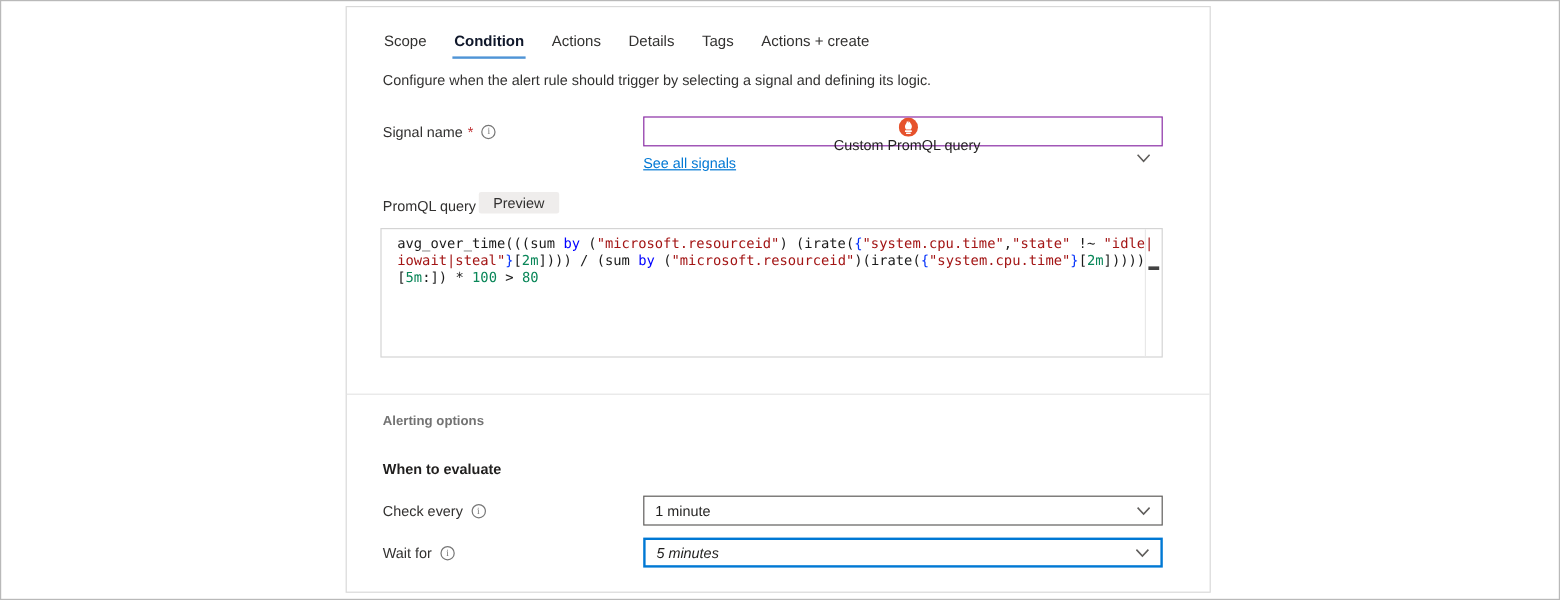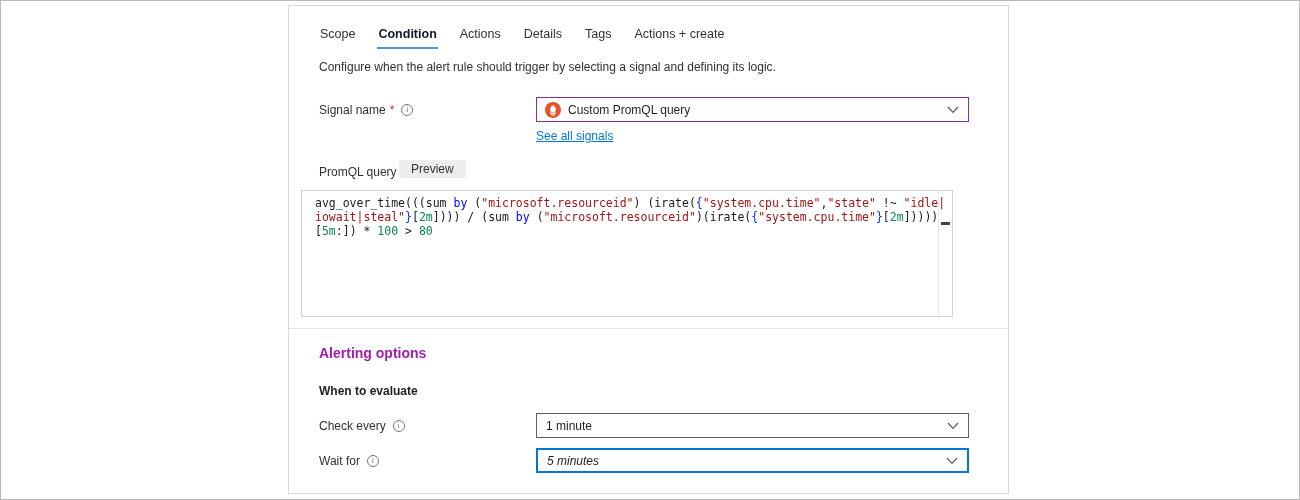--- a/index.html
+++ b/index.html
@@ -30,7 +30,7 @@
          align-items:center;border:1px solid #605e5c;cursor:pointer;}
   .field-value{font-size:12px;color:#201f1e;margin-left:9px;white-space:nowrap;}
   .chevron{margin-left:auto;margin-right:9px;display:flex;align-items:center;}
-  .signal-field{border:1px solid var(--dirty);}
+  .signal-field{border:1px solid var(--dirty);flex-direction:column;}
   .focused-field{border:2px solid var(--focus);font-style:italic;}
   .prom-icon{width:16px;height:16px;margin-left:8px;display:inline-flex;flex:none;}
   .prom-icon + .field-value{margin-left:7px;}

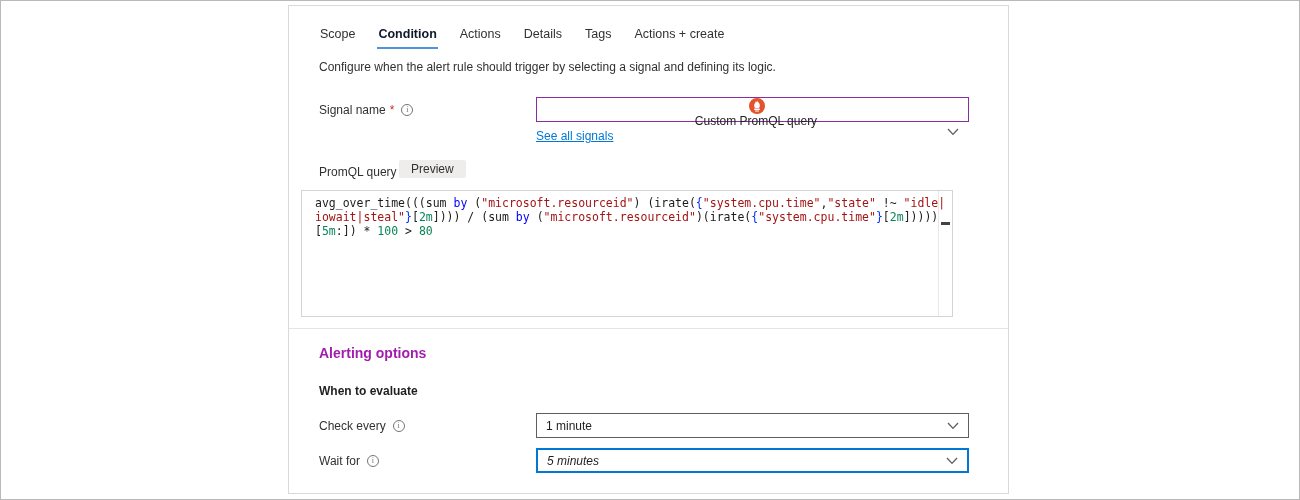--- a/index.html
+++ b/index.html
@@ -40,7 +40,7 @@
                background:#efedec;color:#323130;font-size:12px;font-family:inherit;
                border-radius:2px;cursor:pointer;}
   
-  .editor{position:absolute;left:12px;top:184px;width:652px;height:127px;background:#fff;
+  .editor{position:absolute;left:28px;top:184px;width:652px;height:108px;background:#fff;
           border:1px solid #d4d4d4;cursor:text;}
   .code{position:absolute;left:0;top:5px;right:14px;bottom:0;padding-left:13px;
         font-family:"DejaVu Sans Mono",monospace;font-size:11.5px;line-height:14px;color:var(--c-plain);}

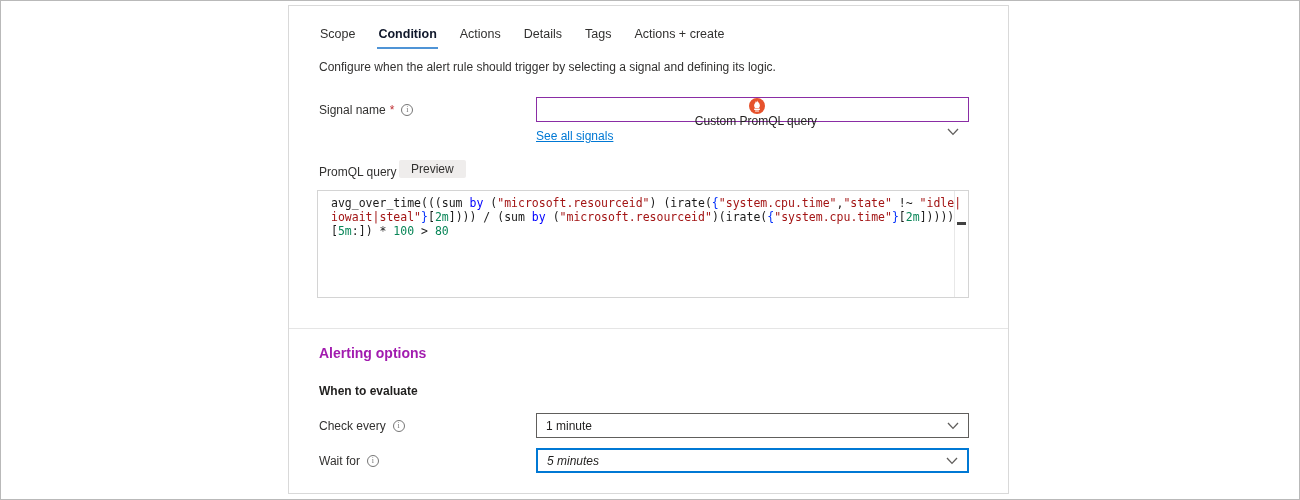--- a/index.html
+++ b/index.html
@@ -51,7 +51,7 @@
   .thumb{position:absolute;right:2px;top:31px;width:9px;height:3px;background:#424242;}
   
   .divider{position:absolute;left:0;width:100%;top:322px;border-top:1px solid #e5e5e5;}
-  .h-alerting{position:absolute;left:30px;top:339px;font-size:14px;font-weight:bold;color:#a21caf;}
+  .h-alerting{position:absolute;left:30px;top:339px;font-size:11px;font-weight:bold;color:#737373;}
   .h-when{position:absolute;left:30px;top:378px;font-size:12px;font-weight:bold;color:#201f1e;}
 </style>
 </head>

